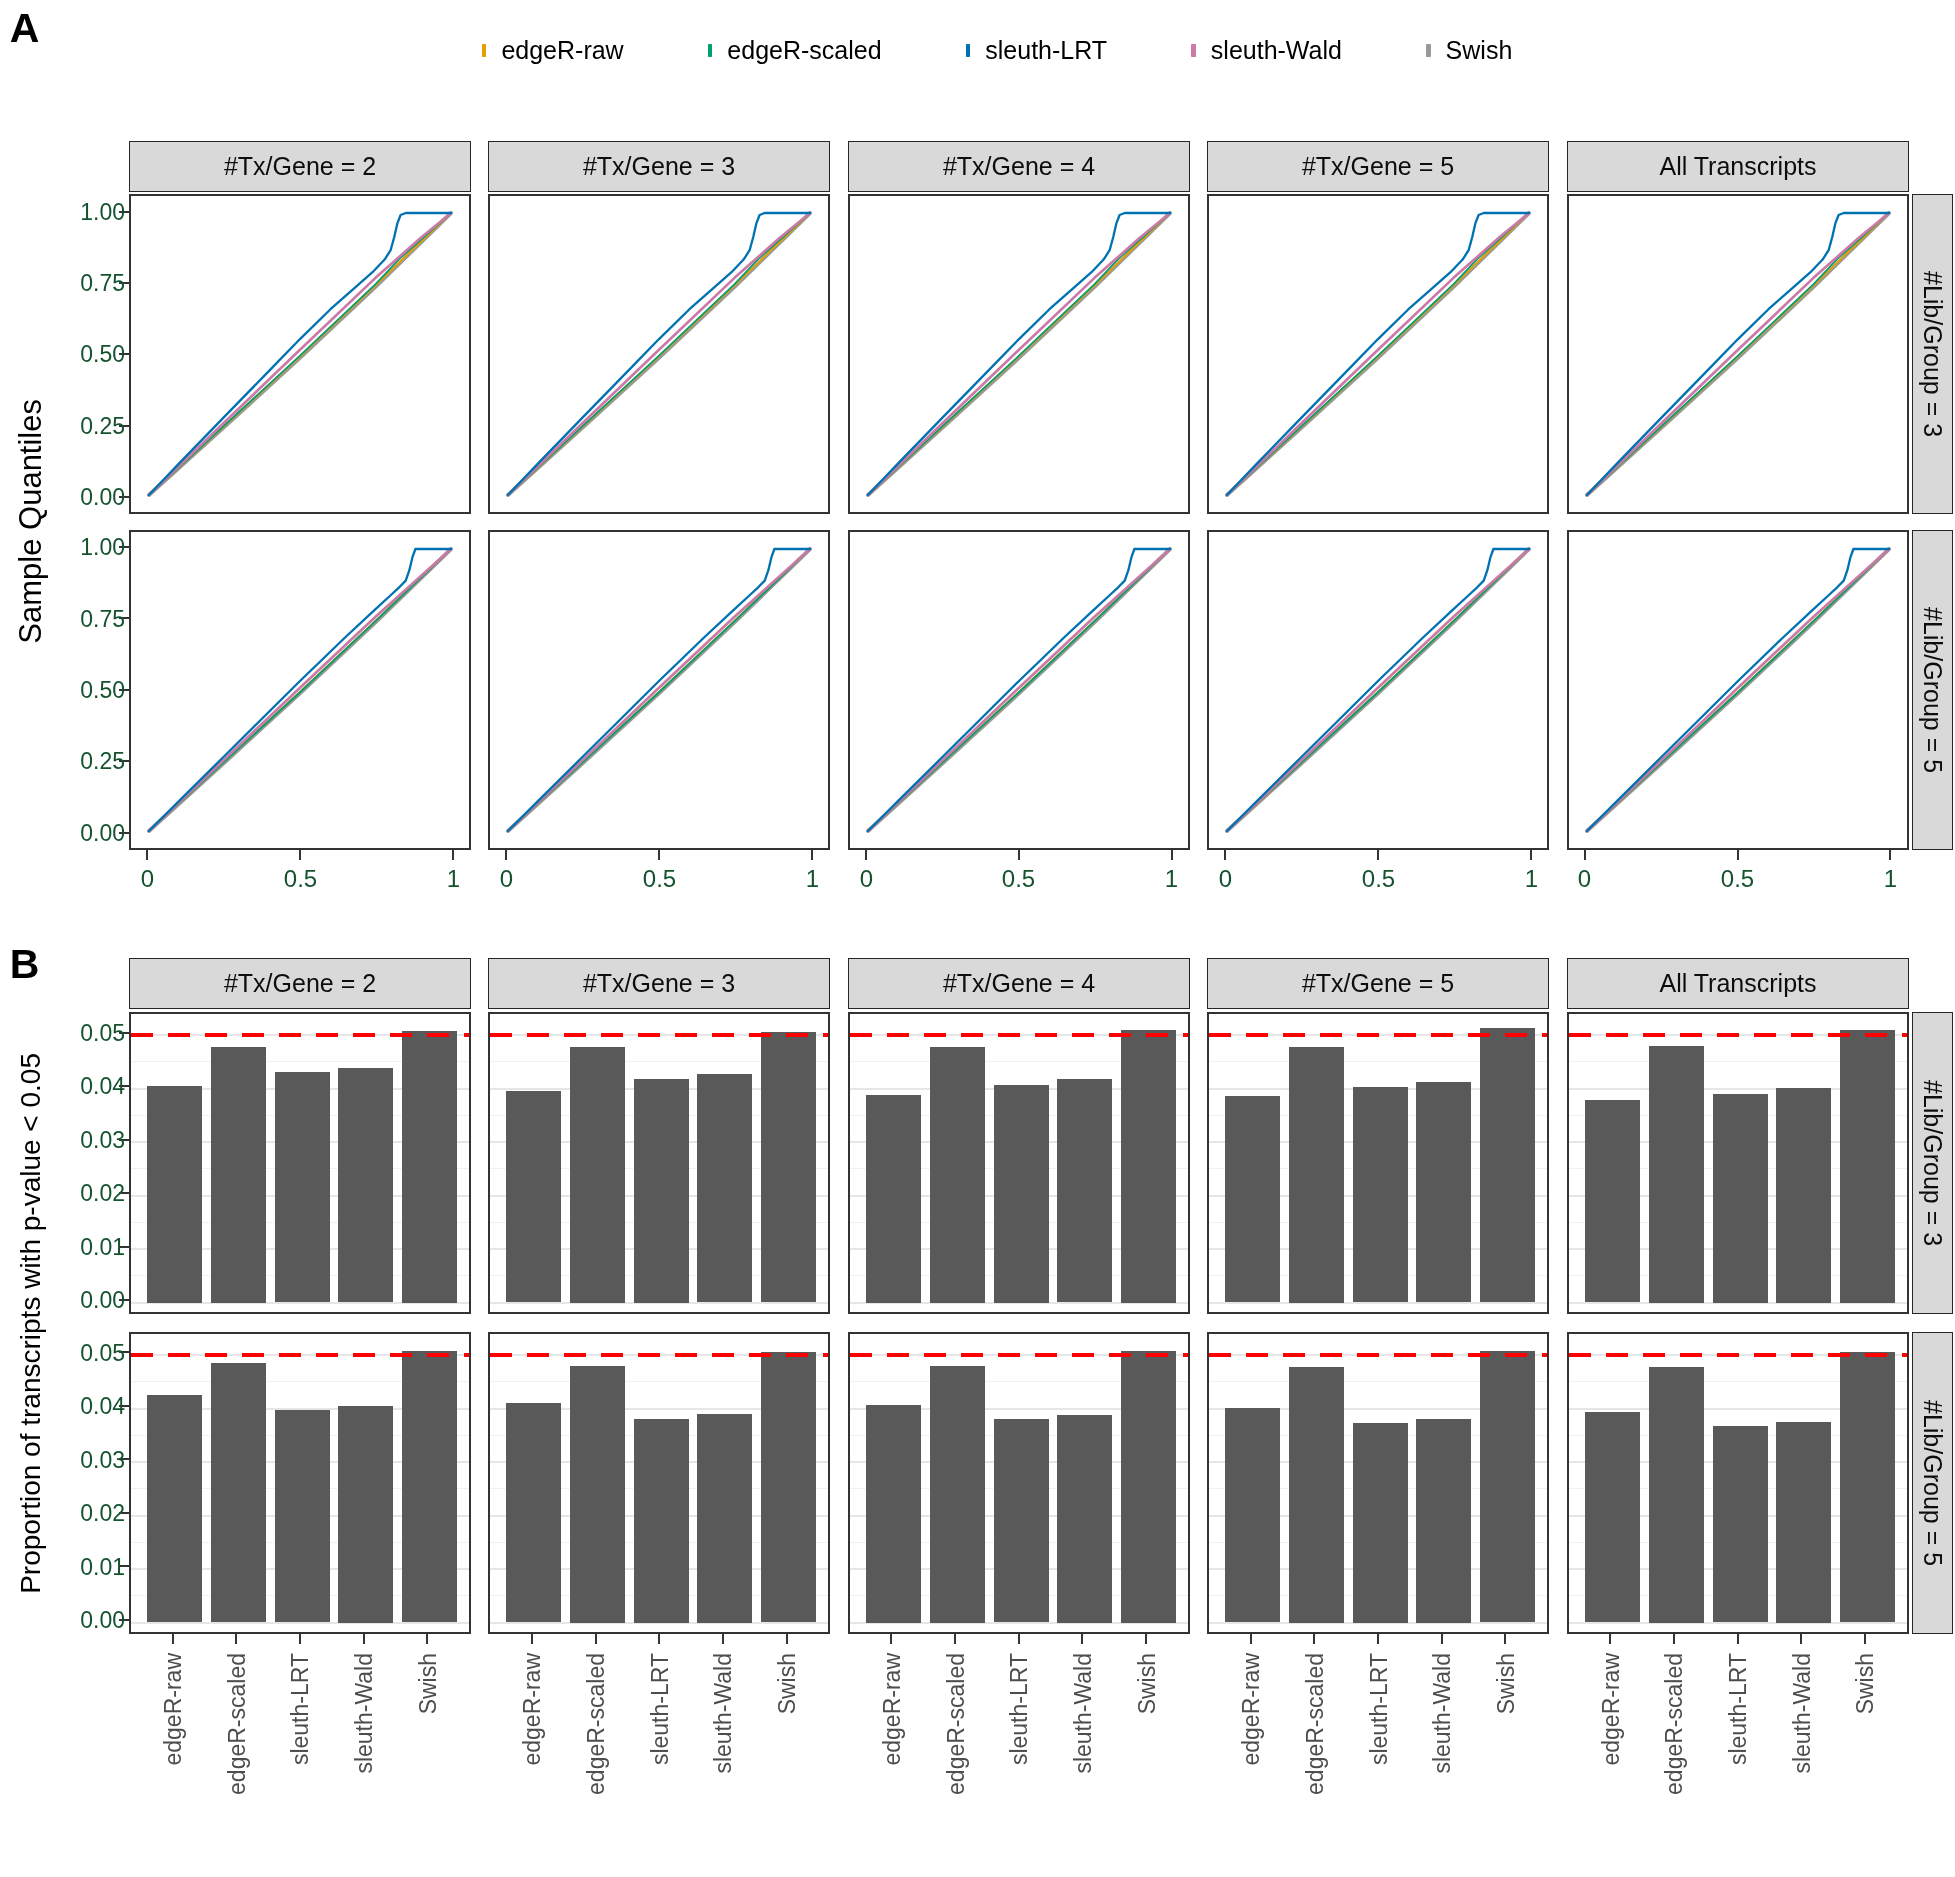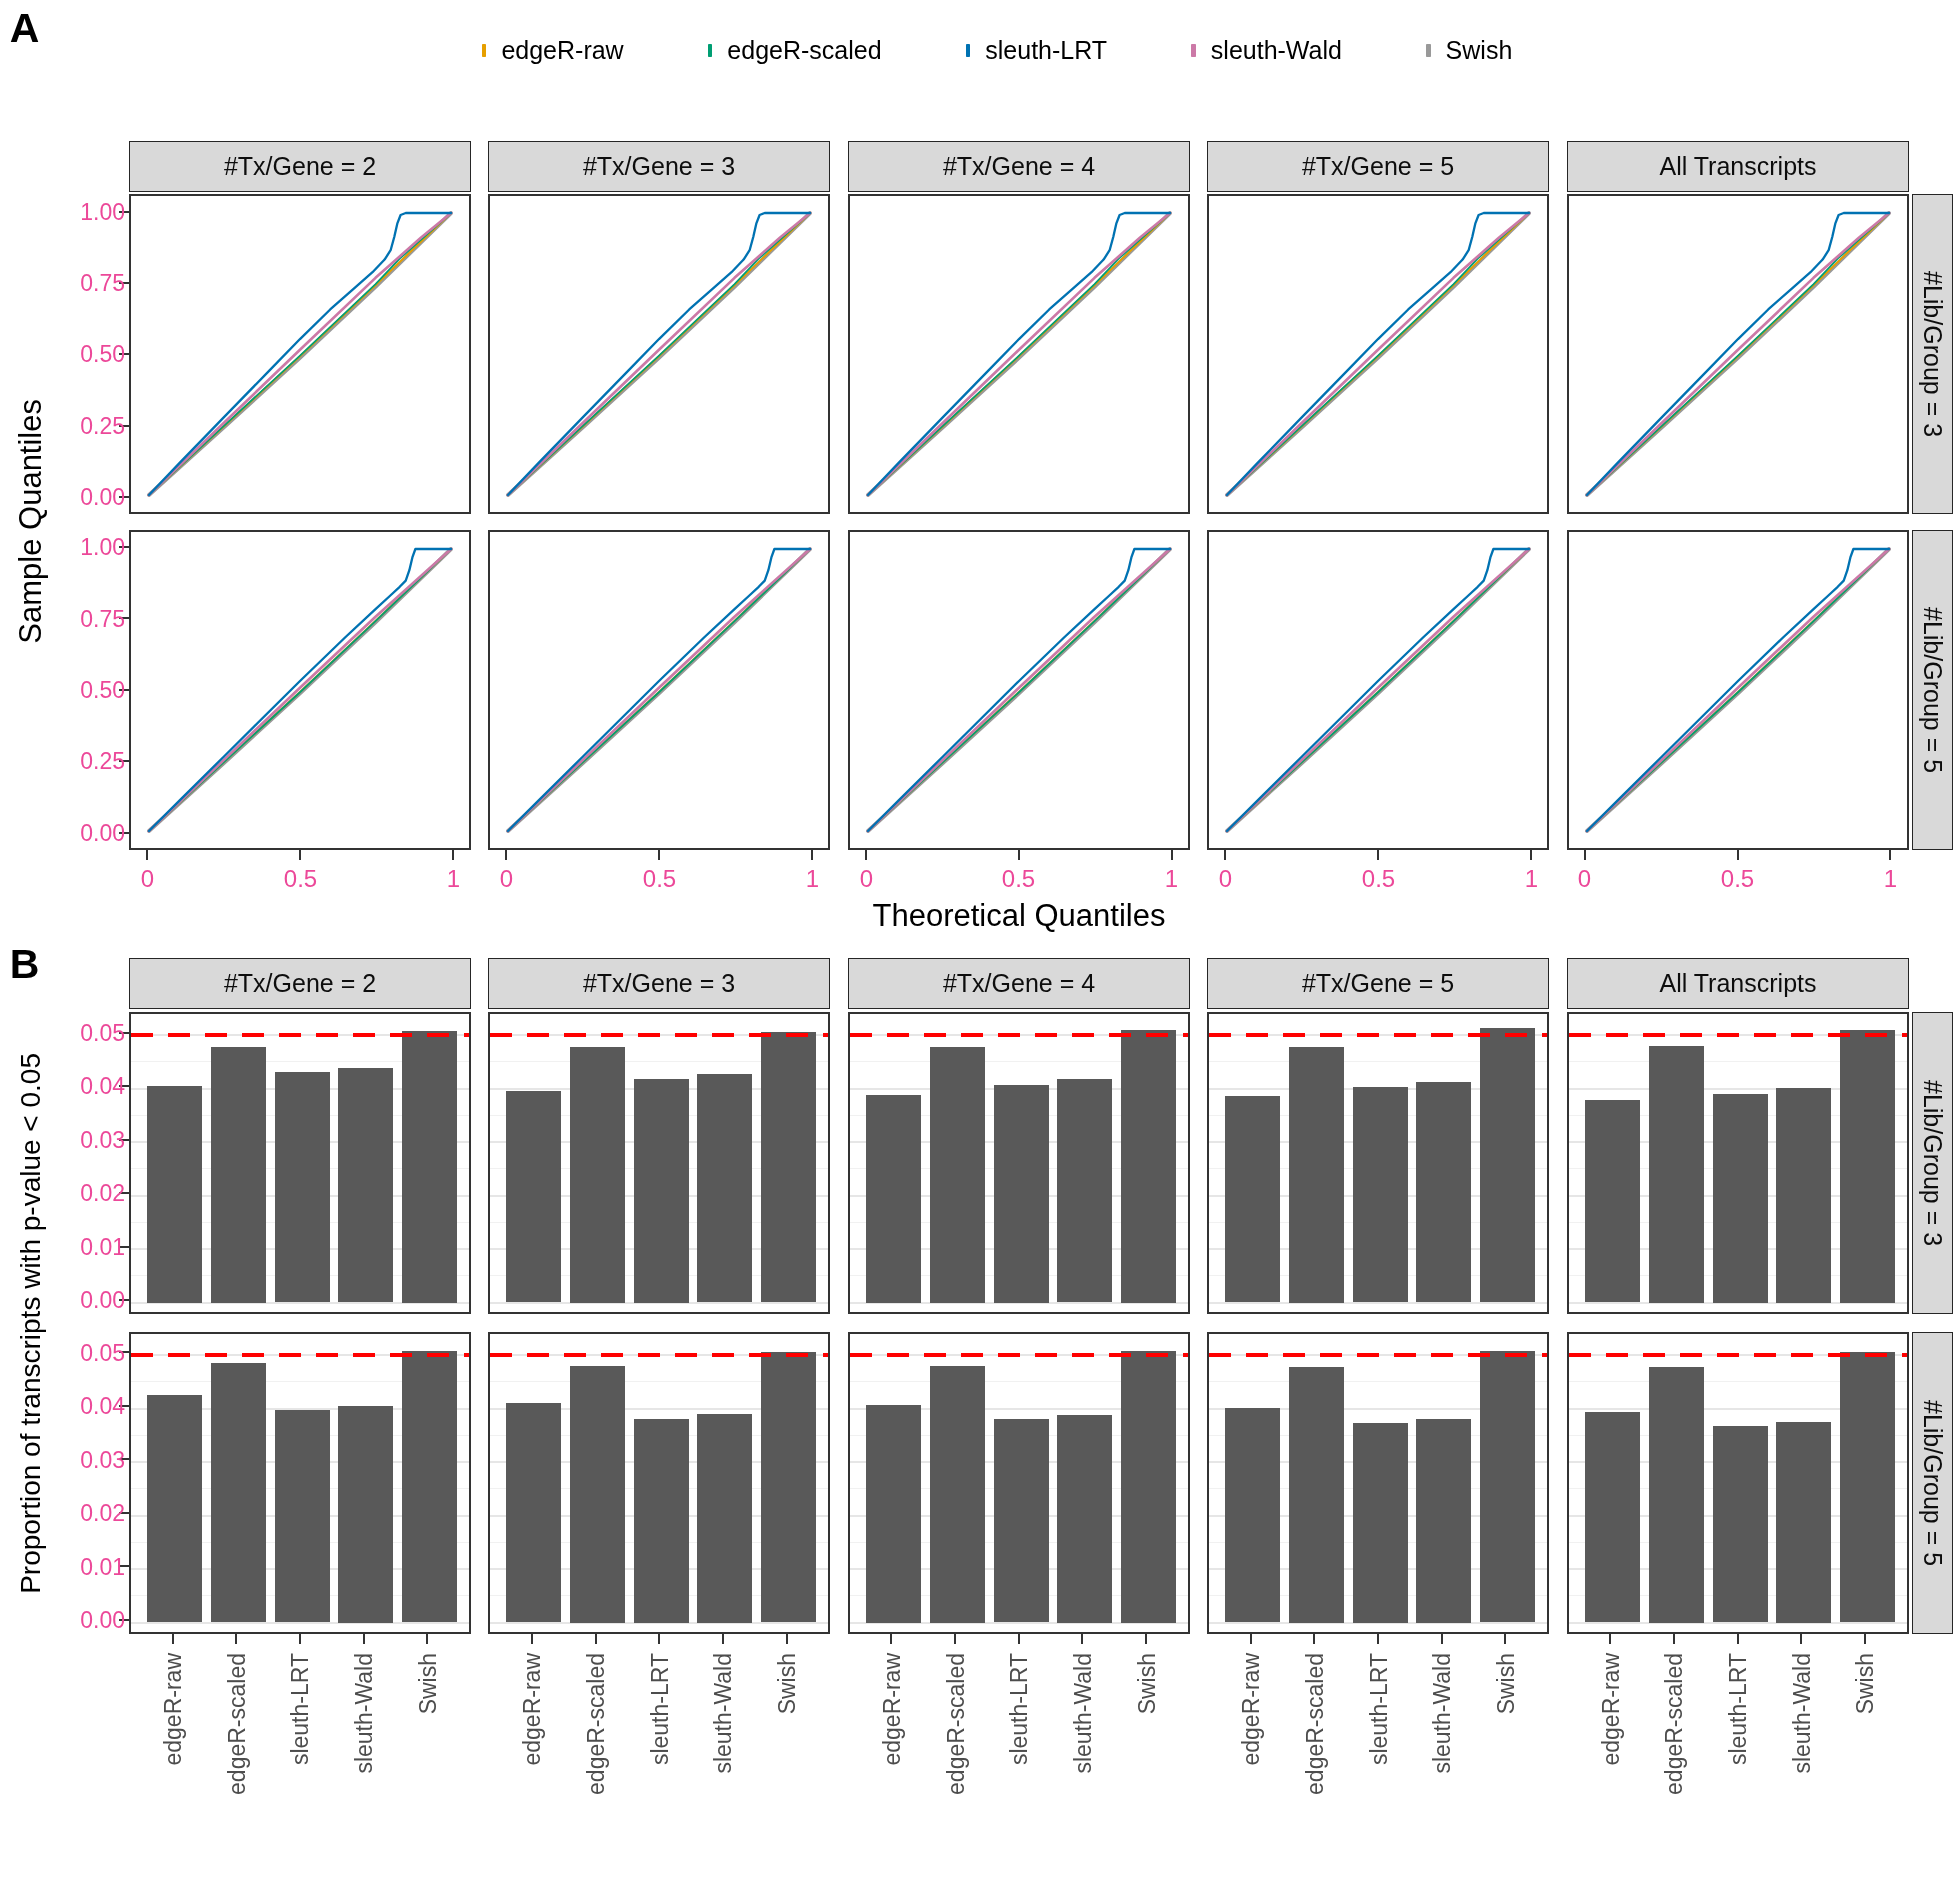--- a/index.html
+++ b/index.html
@@ -21,7 +21,7 @@
   .redline{position:absolute;height:4.3px;
            background:repeating-linear-gradient(90deg,#ff0000 0 22px,rgba(255,0,0,0) 22px 37px);}
   .tickmark{position:absolute;background:#333333;}
-  .ticklabel{position:absolute;font-size:23px;color:#ec4899;}
+  .ticklabel{position:absolute;font-size:23px;color:#14532d;}
   .ticklabel.right{text-align:right;width:59px;}
   .axis-title{position:absolute;font-size:31px;color:#000;}
   .vflex{position:absolute;display:flex;align-items:center;justify-content:center;}

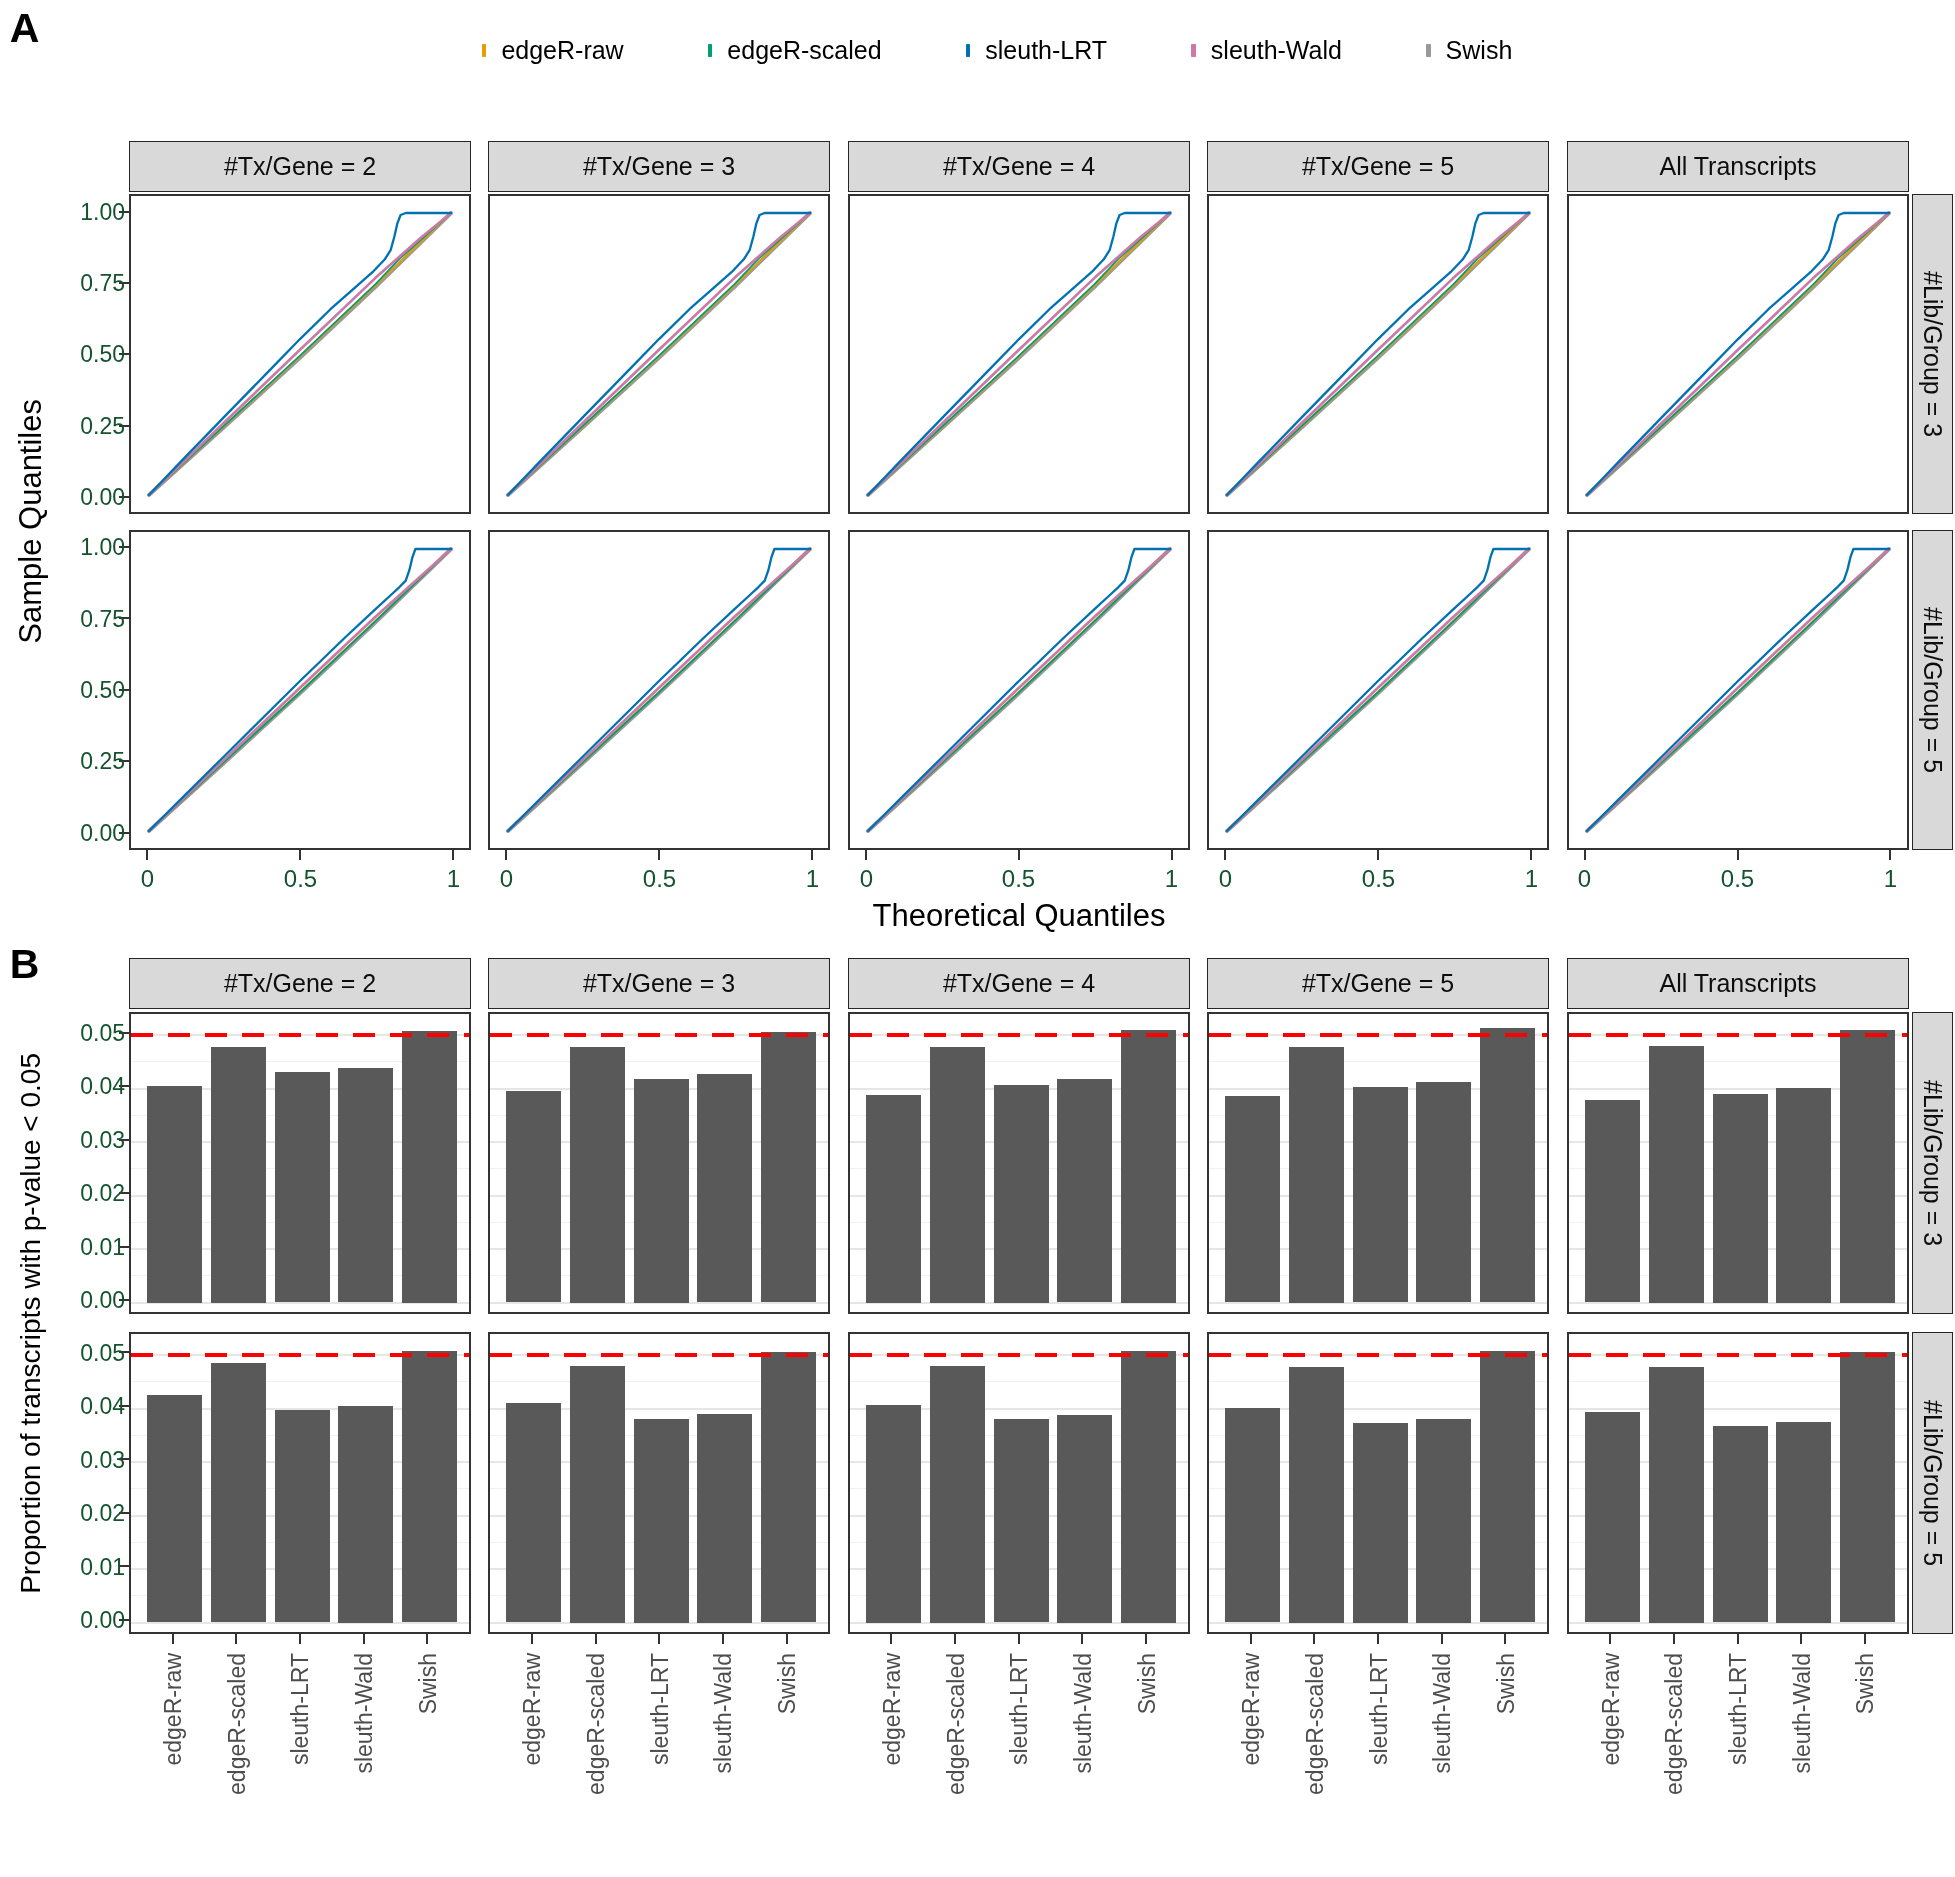--- a/index.html
+++ b/index.html
@@ -62,9 +62,6 @@
 
   <div class="vflex" style="left:11px;top:194px;width:39px;height:655px;">
     <span class="axis-title vtext" style="position:static;">Sample Quantiles</span>
-  </div>
-  <div class="vflex" style="left:129px;top:896px;width:1780px;height:39px;">
-    <span class="axis-title" style="position:static;">Theoretical Quantiles</span>
   </div>
 
   <div class="panel-letter" style="left:9.8px;top:941px;">B</div>

